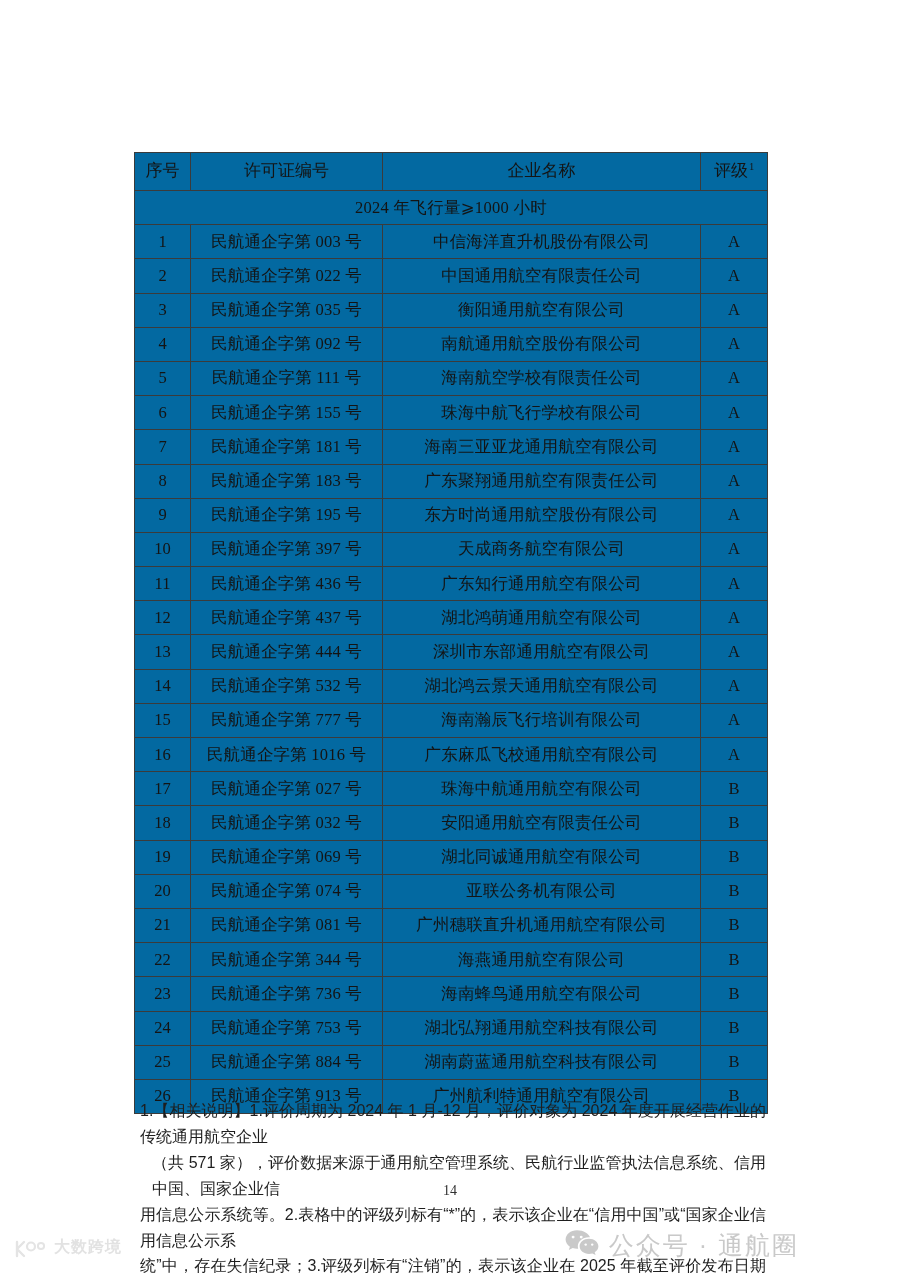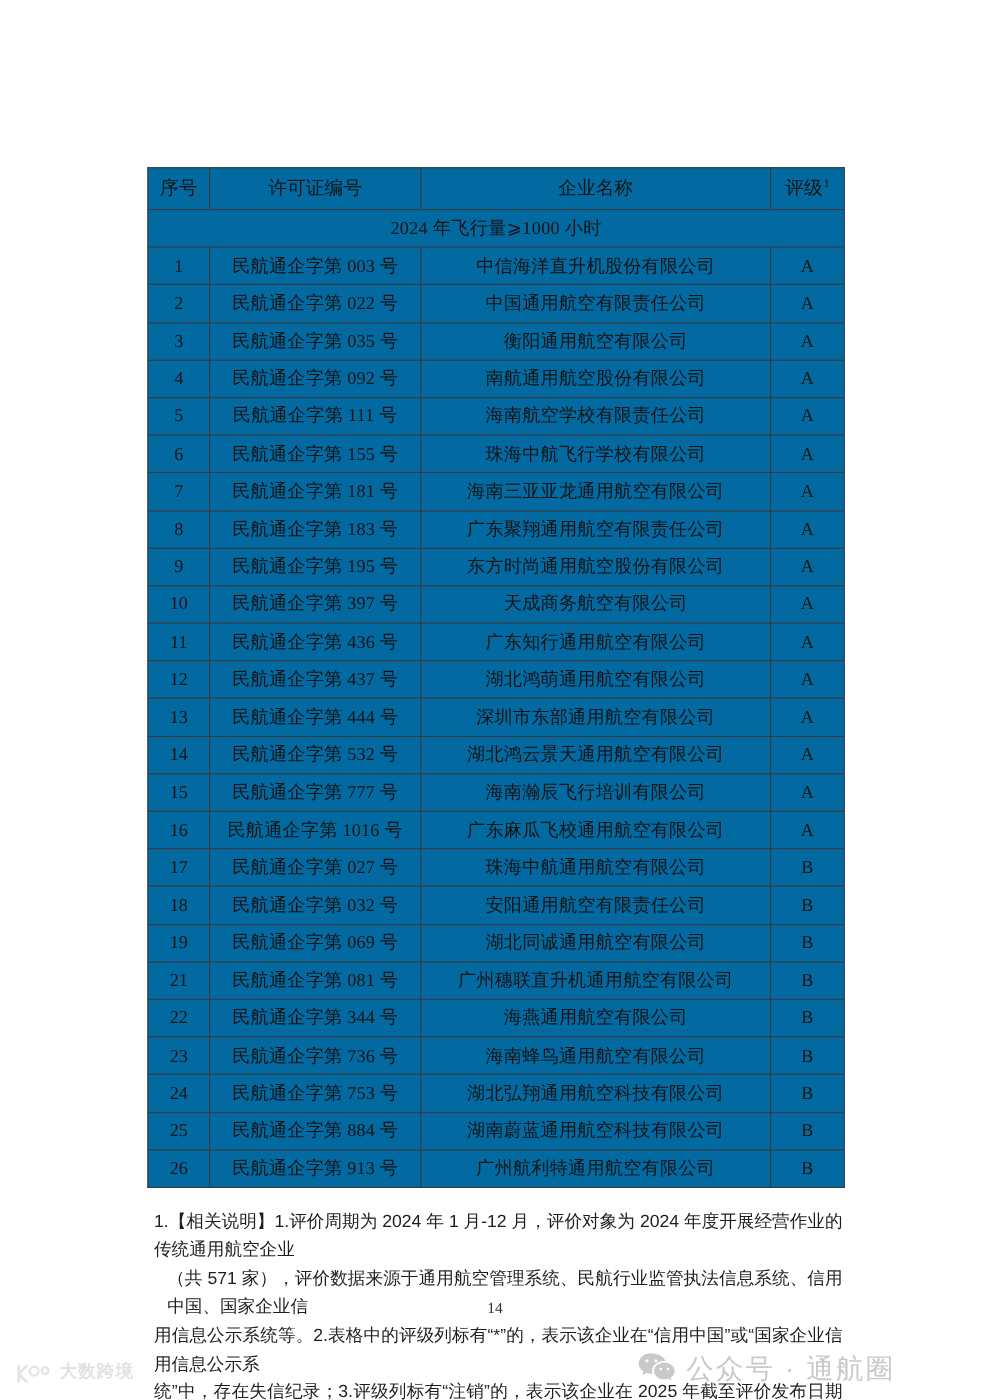--- a/index.html
+++ b/index.html
@@ -295,6 +295,12 @@
             <td class="cell-grade">B</td>
           </tr>
           <tr>
+            <td class="cell-no">20</td>
+            <td class="cell-lic">民航通企字第 074 号</td>
+            <td class="cell-name">亚联公务机有限公司</td>
+            <td class="cell-grade">B</td>
+          </tr>
+          <tr>
             <td class="cell-no">21</td>
             <td class="cell-lic">民航通企字第 081 号</td>
             <td class="cell-name">广州穗联直升机通用航空有限公司</td>

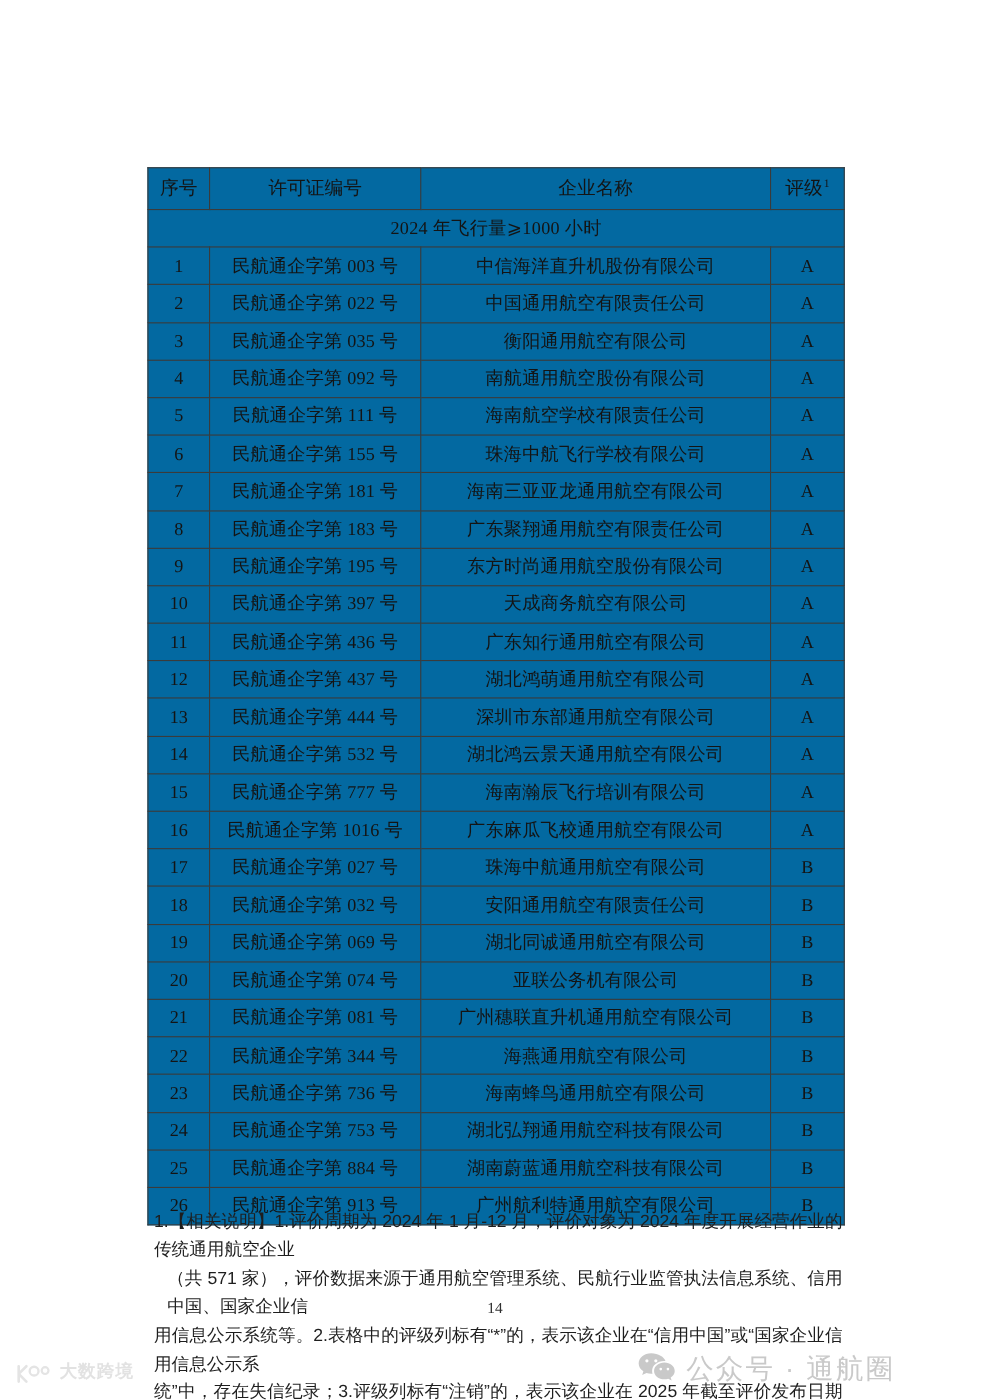--- a/index.html
+++ b/index.html
@@ -141,9 +141,10 @@
 
   .wm-right {
     position: absolute;
-    right: 86px;
+    right: 101px;
     top: 1228px;
     display: flex;
+    align-items: center;
     gap: 9px;
   }
   .wm-right .wm-text {

